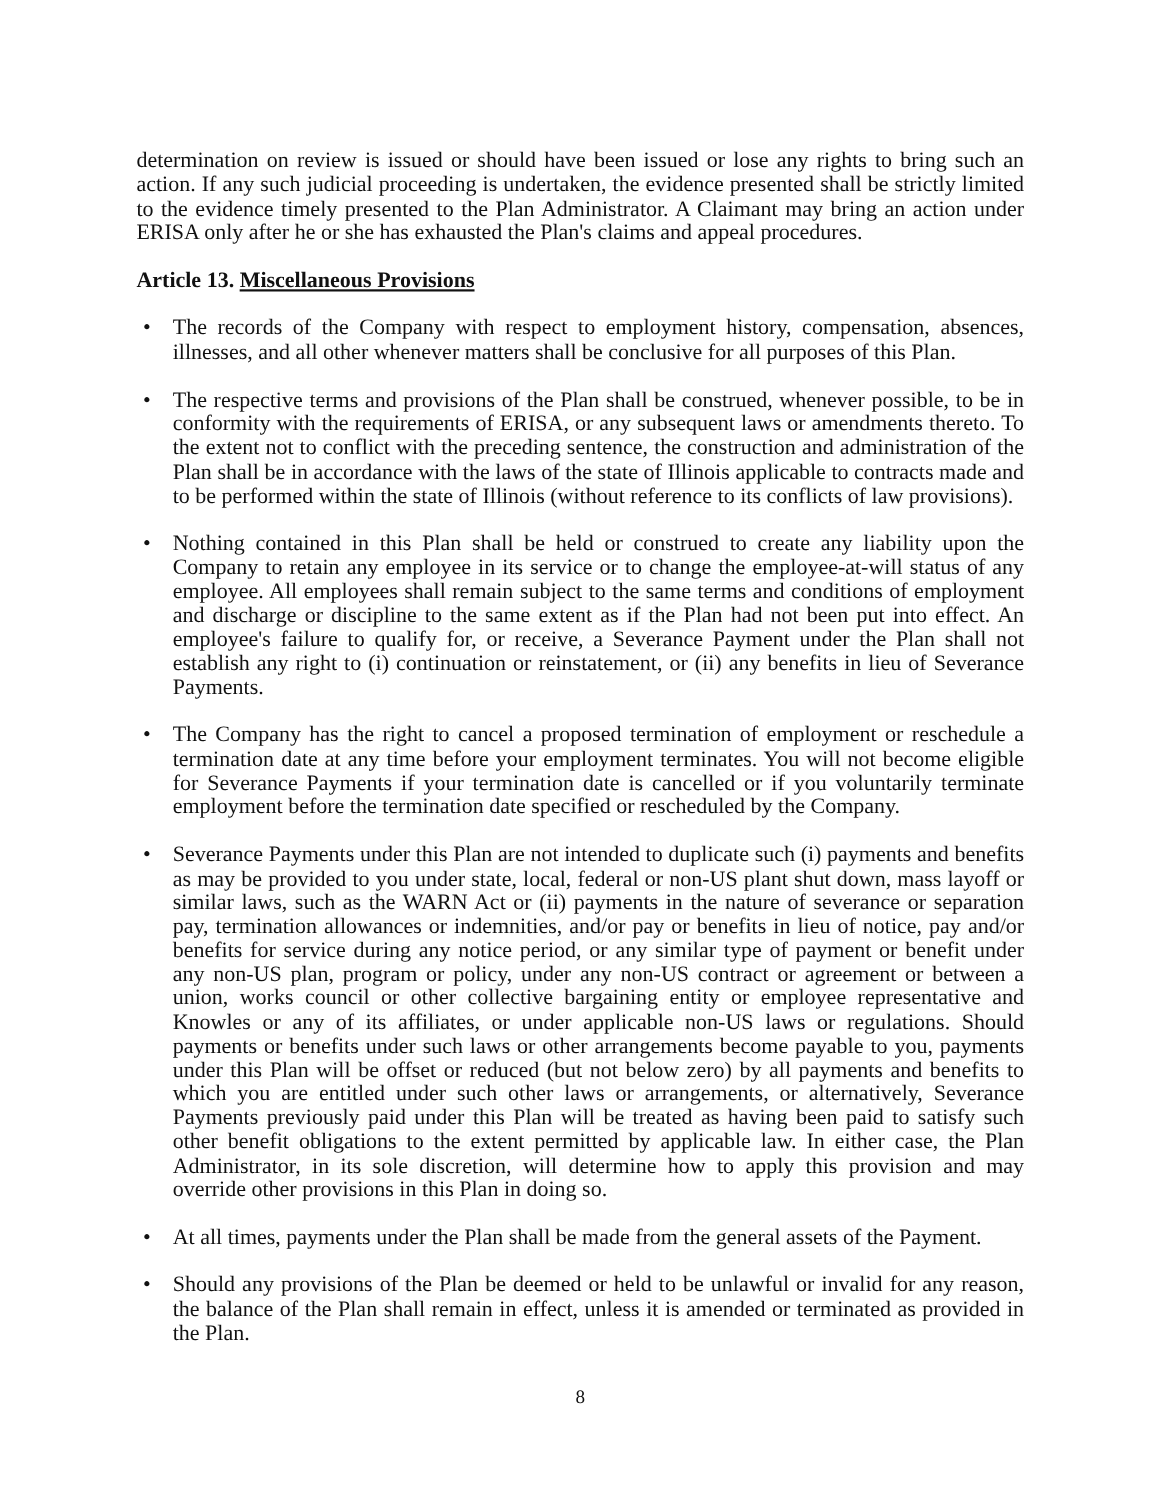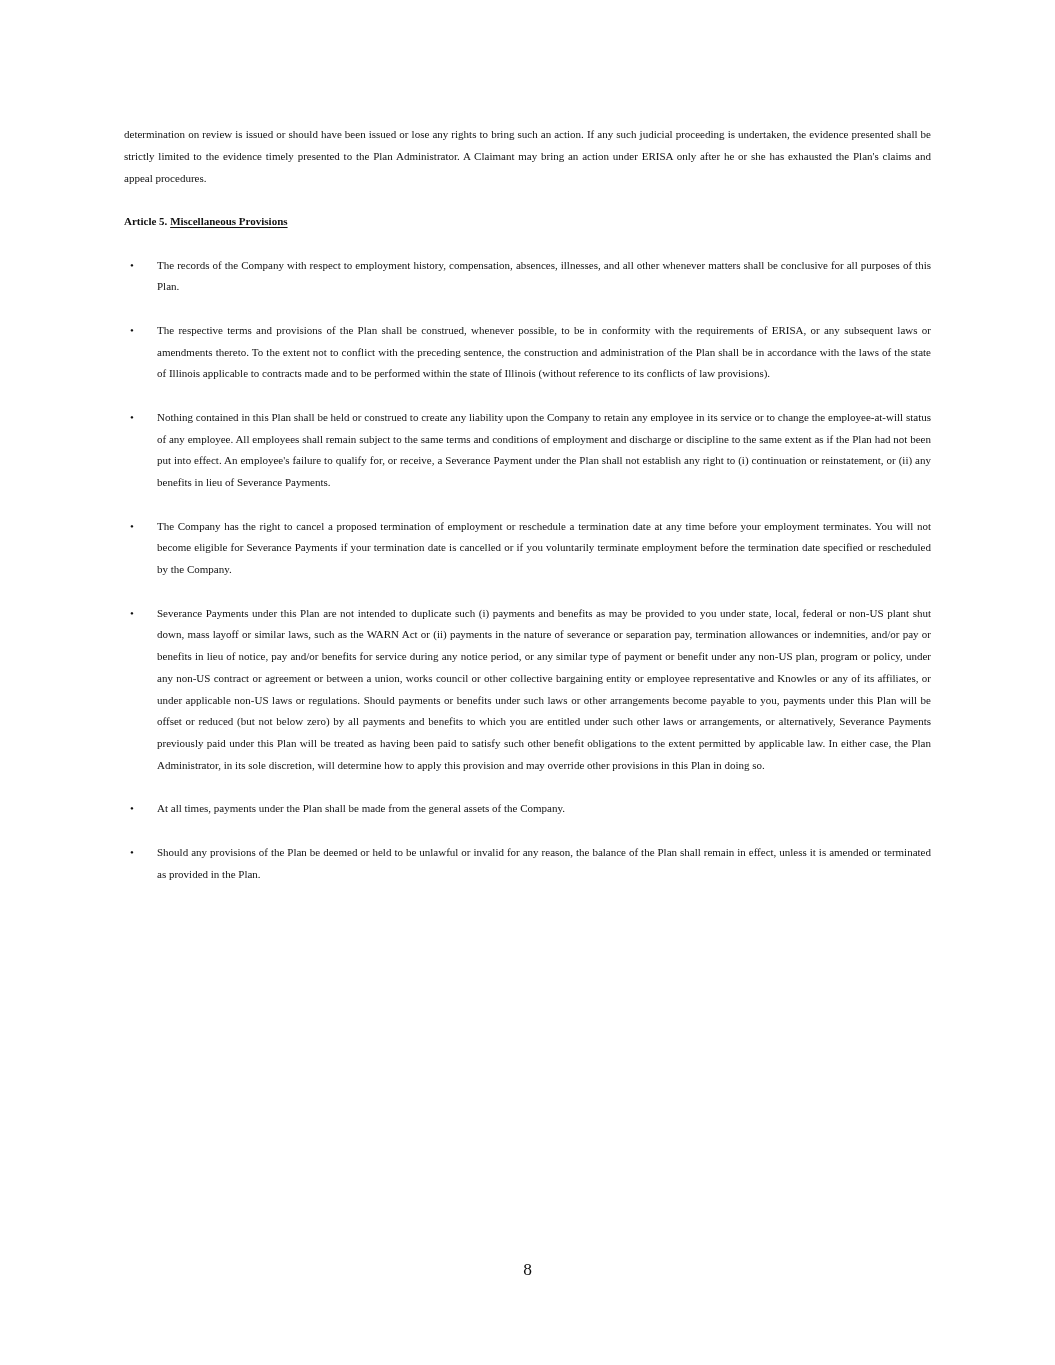--- a/index.html
+++ b/index.html
@@ -18,9 +18,9 @@
     .page {
       position: absolute;
       left: 124px;
-      top: 124px;
+      top: 136px;
       width: 807px;
-      font-size: 11px;
+      font-size: 20px;
       line-height: 21.75px;
     }
     p {

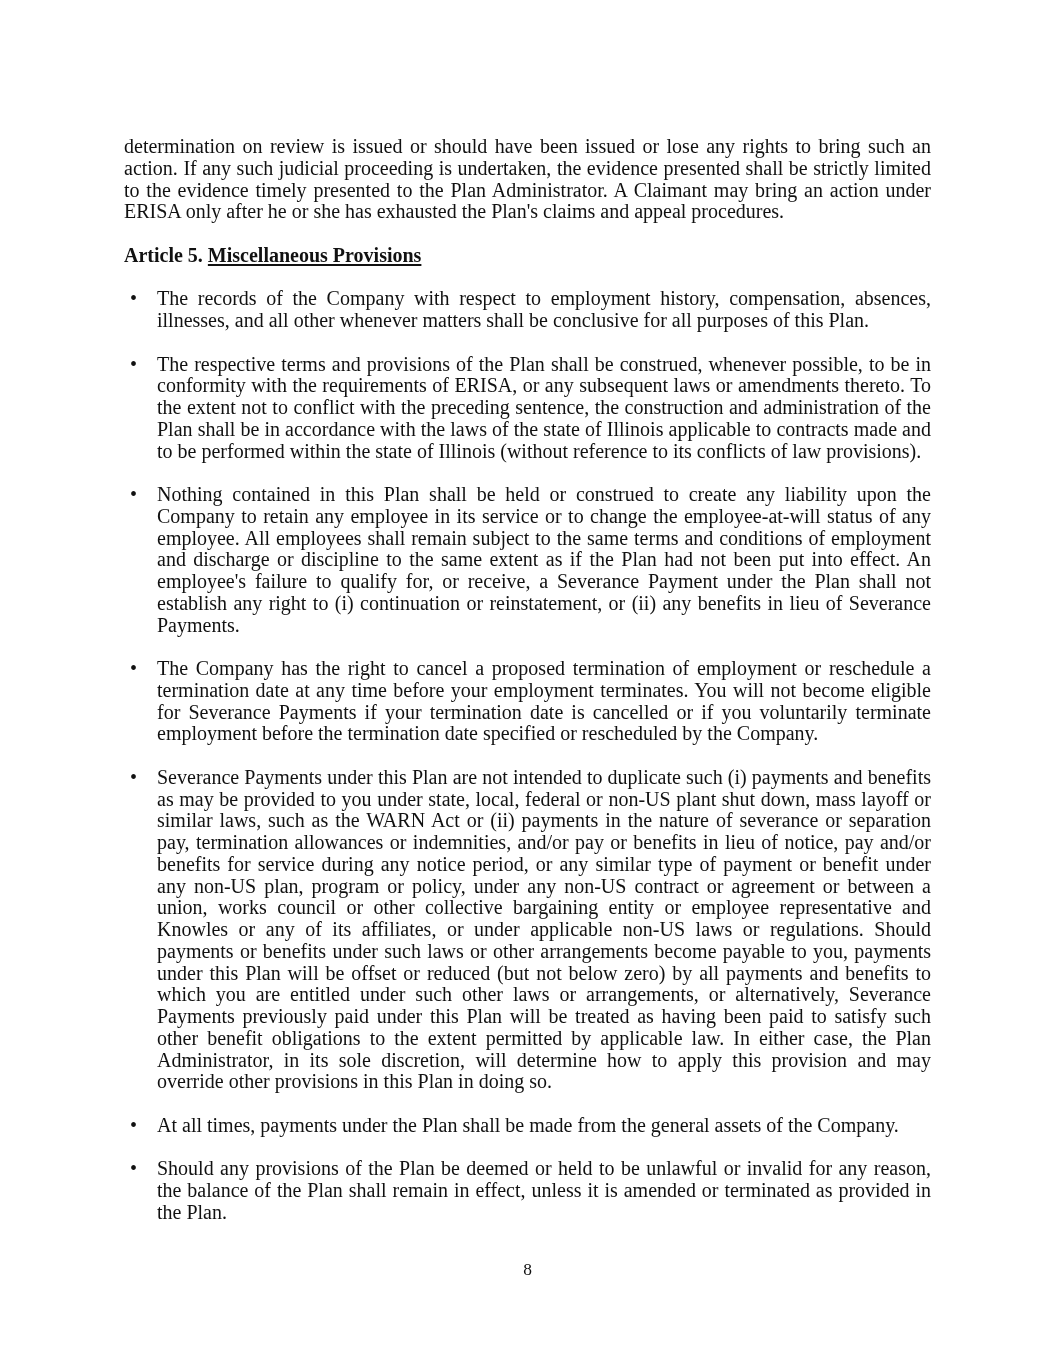--- a/index.html
+++ b/index.html
@@ -74,7 +74,7 @@
   <p class="intro">determination on review is issued or should have been issued or lose any rights to bring such an action. If any such judicial proceeding is undertaken, the evidence presented shall be strictly limited to the evidence timely presented to the Plan Administrator. A Claimant may bring an action under ERISA only after he or she has exhausted the Plan's claims and appeal procedures.</p>
 
   <p class="heading">
-    <span>Article 5.</span>
+    <span>Article 13.</span>
     <span class="title">Miscellaneous Provisions</span>
   </p>
 

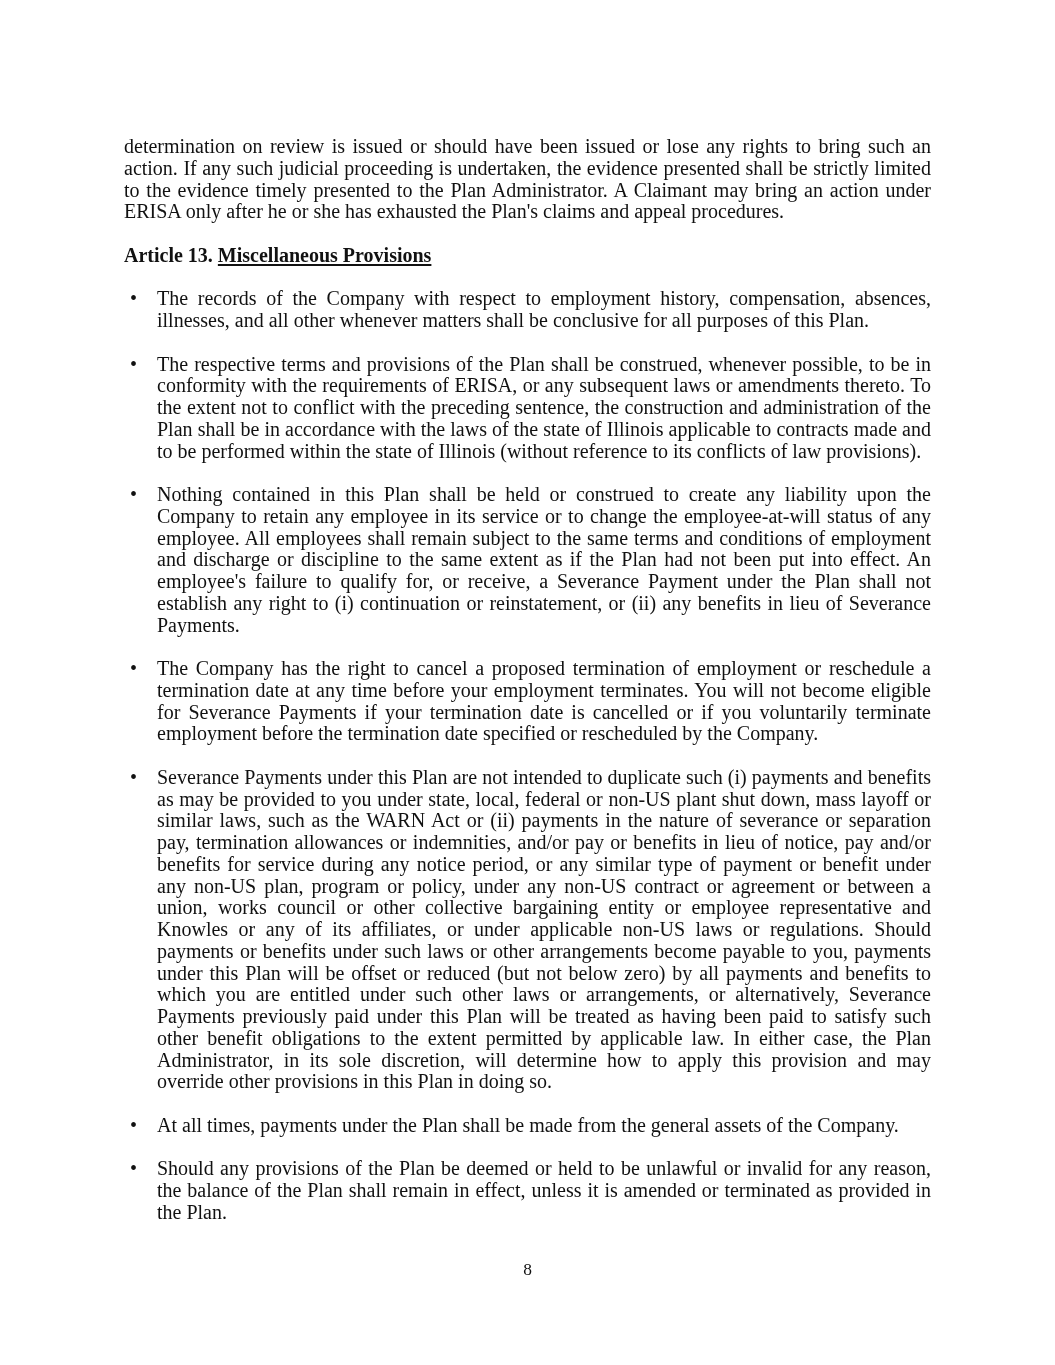--- a/index.html
+++ b/index.html
@@ -101,7 +101,7 @@
     </li>
     <li>
       <span class="bullet">•</span>
-      <p>At all times, payments under the Plan shall be made from the general assets of the Company.</p>
+      <p>At all times, payments under the Plan shall be made from the general assets of the Payment.</p>
     </li>
     <li>
       <span class="bullet">•</span>

